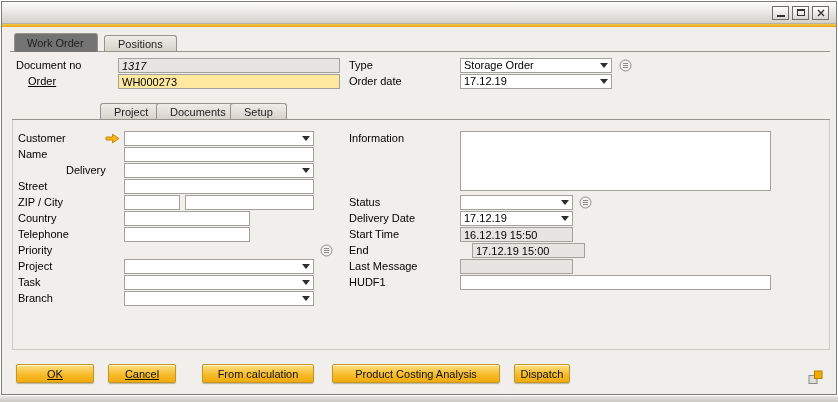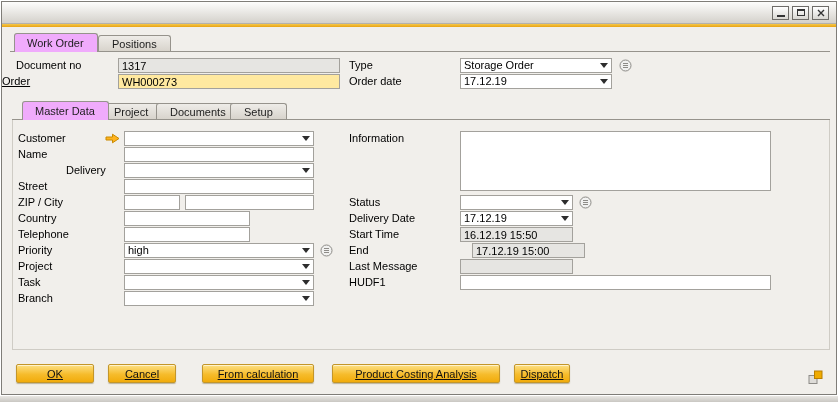--- a/index.html
+++ b/index.html
@@ -49,7 +49,7 @@
   }
   .tab.active {
     height: 19px; line-height: 17px; z-index: 3;
-    background: #f0abfc;
+    background: #737373;
     padding-left: 12px;
   }
   .tabline { position: absolute; height: 1px; background: #96938c; z-index: 2; }

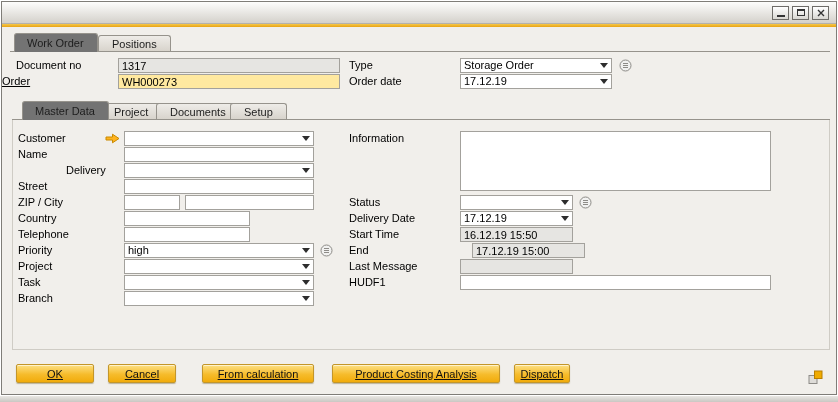--- a/index.html
+++ b/index.html
@@ -118,7 +118,7 @@
   <div class="goldline"></div>
 
   <div class="tab active" style="left:12px; top:31px;">Work Order</div>
-  <div class="tab" style="left:96px; top:33px;">Positions</div>
+  <div class="tab" style="left:102px; top:33px;">Positions</div>
   <div class="tabline" style="left:8px; top:49px; width:820px;"></div>
 
   <div class="lbl" style="left:14px; top:56px;">Document no</div>

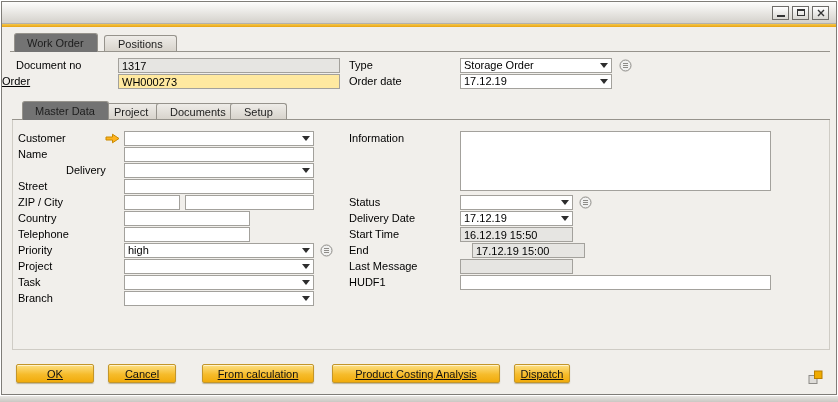--- a/index.html
+++ b/index.html
@@ -122,7 +122,7 @@
   <div class="tabline" style="left:8px; top:49px; width:820px;"></div>
 
   <div class="lbl" style="left:14px; top:56px;">Document no</div>
-  <input class="ipt ro" style="left: 116px; top: 56px; width: 222px;" readonly="" value="1317">
+  <input class="ipt ro" style="left: 116px; top: 56px; width: 222px; font-style: italic;" readonly="" value="1317">
 
   <div class="lbl" style="left:347px; top:56px;">Type</div>
   <div class="combo" style="left:458px; top:56px; width:152px;">

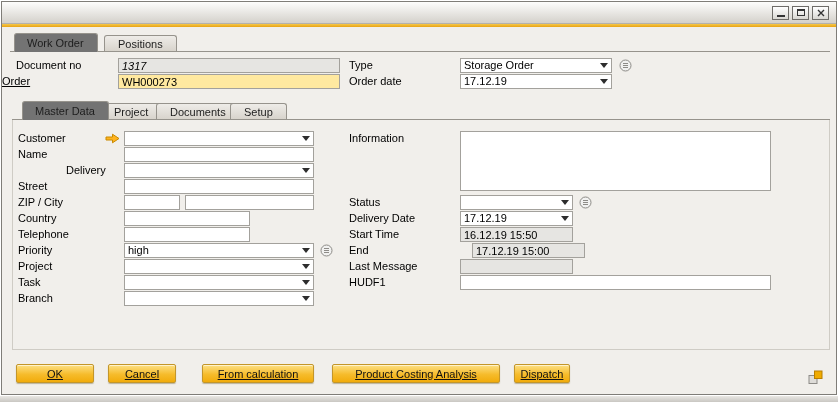--- a/index.html
+++ b/index.html
@@ -138,7 +138,7 @@
     </svg>
   </span>
 
-  <div class="lbl" style="left:0; top:72px;text-decoration:underline;">Order</div>
+  <div class="lbl" style="left:26px; top:72px;text-decoration:underline;">Order</div>
   <input class="ipt hl" style="left: 116px; top: 72px; width: 222px;" value="WH000273">
 
   <div class="lbl" style="left:347px; top:72px;text-align:right;">Order date</div>

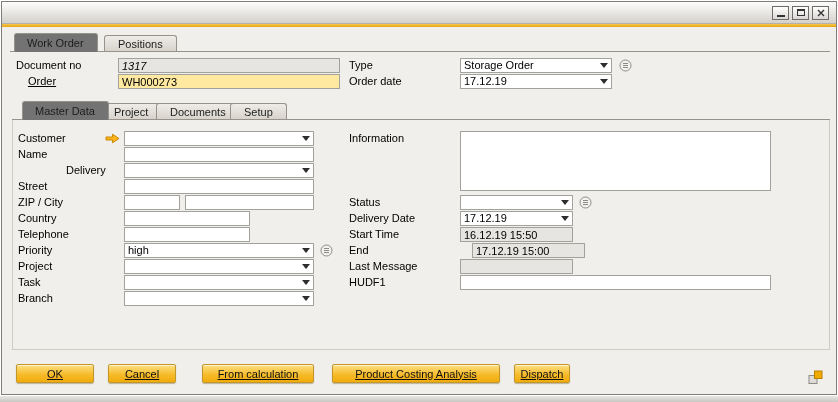--- a/index.html
+++ b/index.html
@@ -147,7 +147,6 @@
     <span class="arrow"></span>
   </div>
 
-  <div class="tab active" style="left:20px; top:99px;">Master Data</div>
   <div class="tab" style="left:98px; top:101px;">Project</div>
   <div class="tab" style="left:154px; top:101px;">Documents</div>
   <div class="tab" style="left:228px; top:101px;">Setup</div>

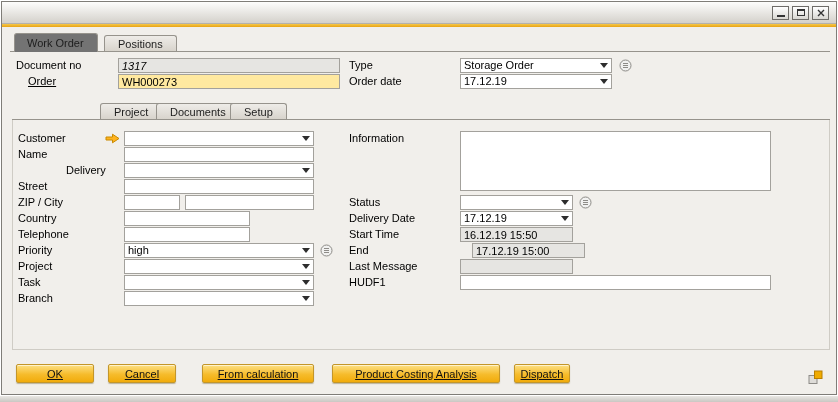--- a/index.html
+++ b/index.html
@@ -187,10 +187,6 @@
   <input class="ipt" style="left: 122px; top: 225px; width: 126px;" value="">
 
   <div class="lbl" style="left:16px; top:241px;">Priority</div>
-  <div class="combo" style="left:122px; top:241px; width:190px;">
-    <span>high</span>
-    <span class="arrow"></span>
-  </div>
   <span class="icon-abs" style="left:318px; top:242px;">
     <svg width="13" height="13" viewBox="0 0 13 13">
       <circle cx="6.5" cy="6.5" r="5.5" fill="#f1f1f0" stroke="#8d8b87"></circle>

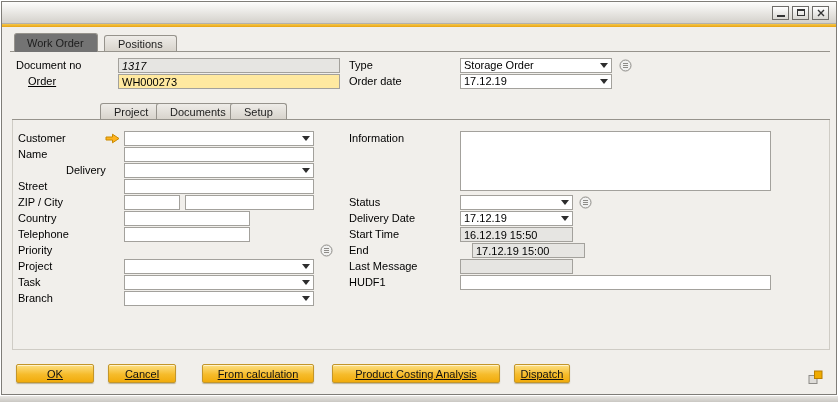--- a/index.html
+++ b/index.html
@@ -91,7 +91,7 @@
     background: linear-gradient(#fde084, #f6bc2c 55%, #f1ab0b);
     box-shadow: 0 1px 1px rgba(90,70,10,.35), inset 0 1px 0 rgba(255,255,255,.6);
     font-size: 11px; color: #111;
-    display: flex; align-items: center; justify-content: center; cursor: pointer; text-decoration: underline;
+    display: flex; align-items: center; justify-content: center; cursor: pointer;
   }
   .btn .u { text-decoration: underline; }
 </style>

